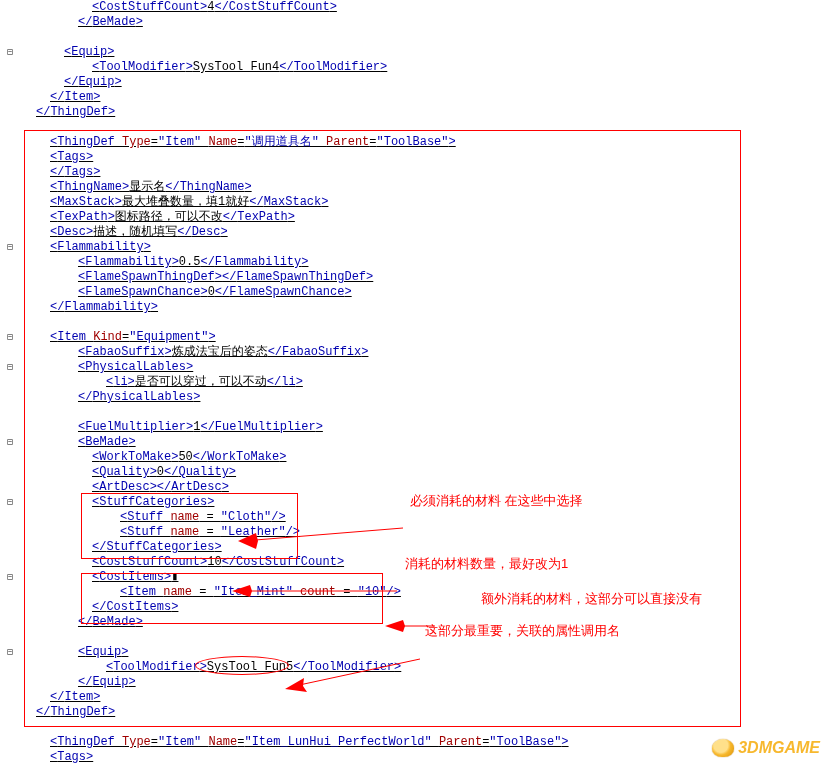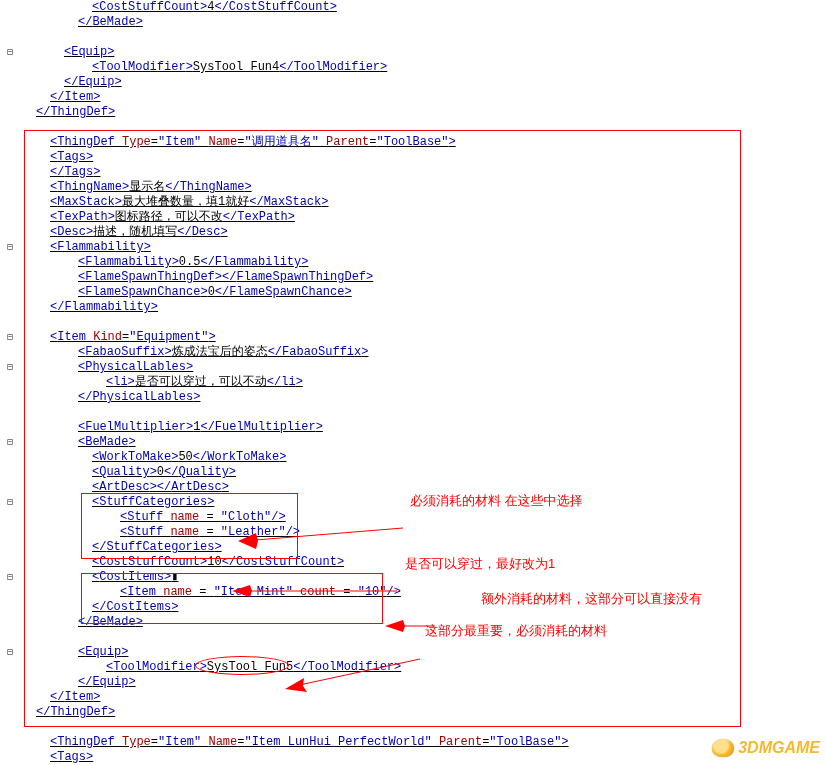--- a/index.html
+++ b/index.html
@@ -137,7 +137,7 @@
 
 
 <div class="annot" style="left:410px; top:492px;">必须消耗的材料 在这些中选择</div>
-<div class="annot" style="left:405px; top:555px;">是否可以穿过，最好改为1</div>
+<div class="annot" style="left:405px; top:555px;">消耗的材料数量，最好改为1</div>
 <div class="annot" style="left:440px; top:590px;margin-left:41px;">额外消耗的材料，这部分可以直接没有</div>
 <div class="annot" style="left:425px; top:622px;">这部分最重要，必须消耗的材料</div>
 

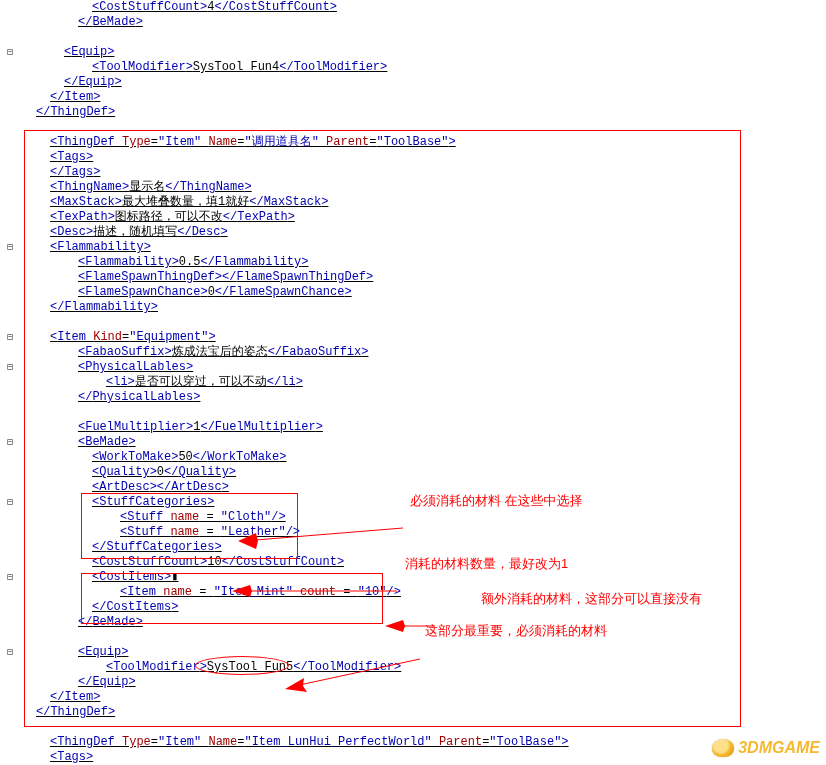--- a/index.html
+++ b/index.html
@@ -139,7 +139,7 @@
 <div class="annot" style="left:410px; top:492px;">必须消耗的材料 在这些中选择</div>
 <div class="annot" style="left:405px; top:555px;">消耗的材料数量，最好改为1</div>
 <div class="annot" style="left:440px; top:590px;margin-left:41px;">额外消耗的材料，这部分可以直接没有</div>
-<div class="annot" style="left:425px; top:622px;">这部分最重要，必须消耗的材料</div>
+<div class="annot" style="left:425px; top:622px;">这部分最重要，关联的属性调用名</div>
 
 <div class="watermark">
   <span class="wm-icon"></span><span>3DMGAME</span>

